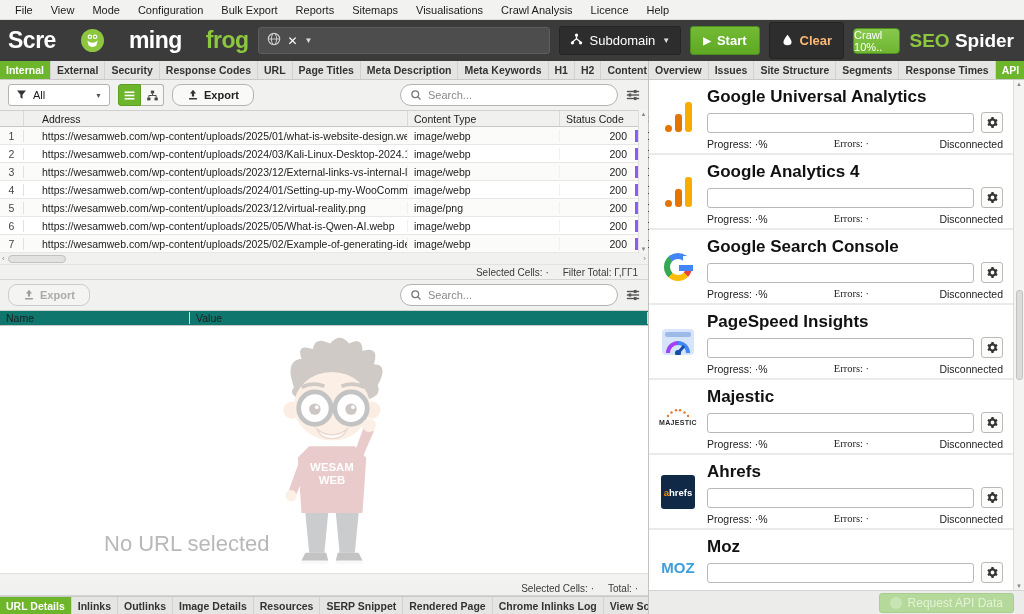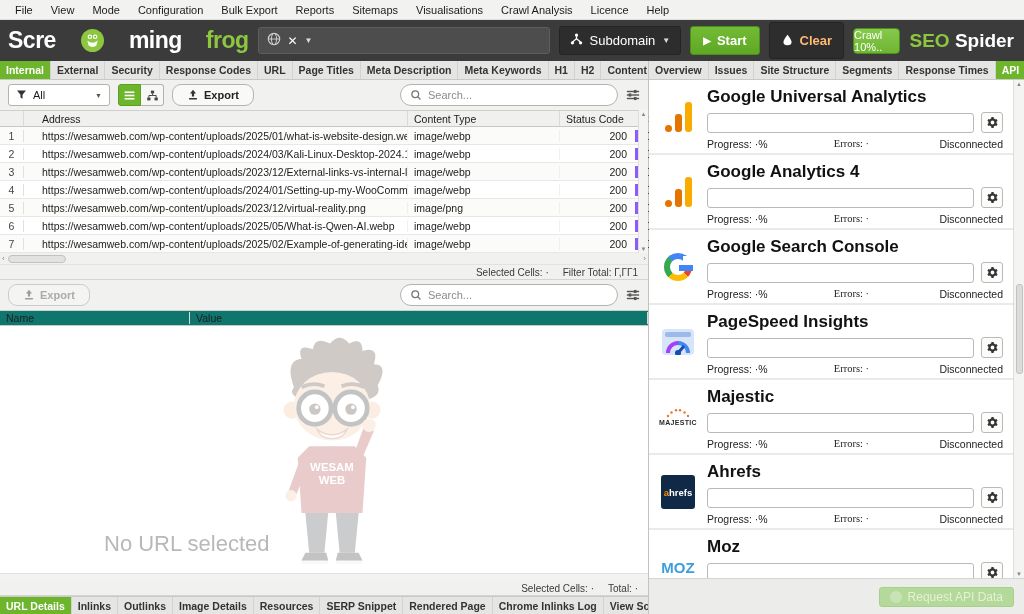--- a/index.html
+++ b/index.html
@@ -102,7 +102,7 @@
   .api-stats .s3 { text-align:right; }
   .api-vscroll { position:absolute; right:0; top:0; bottom:0; width:11px; background:#f4f4f2; border-left:1px solid #ddd; display:flex; flex-direction:column; align-items:center; justify-content:space-between; font-size:6px; color:#888; padding:1px 0; }
   .api-vthumb { width:7px; height:90px; background:#dcdcda; border:1px solid #c2c2c0; border-radius:3px; }
-  .rightbottom { height:36px; background:#ececea; border-top:1px solid #d4d4d2; display:flex; align-items:center; justify-content:flex-end; padding:0 10px; }
+  .rightbottom { height:24px; background:#ececea; border-top:1px solid #d4d4d2; display:flex; align-items:center; justify-content:flex-end; padding:0 10px; }
   .btn-request { background:#b5d99b; border:1px solid #a8cf8d; border-radius:3px; color:#e2f2d3; font-size:12px; display:flex; align-items:center; gap:6px; padding:2px 10px; }
   .btn-request .dot { width:12px; height:12px; border-radius:50%; background:#c9e4b4; display:inline-block; }
 

